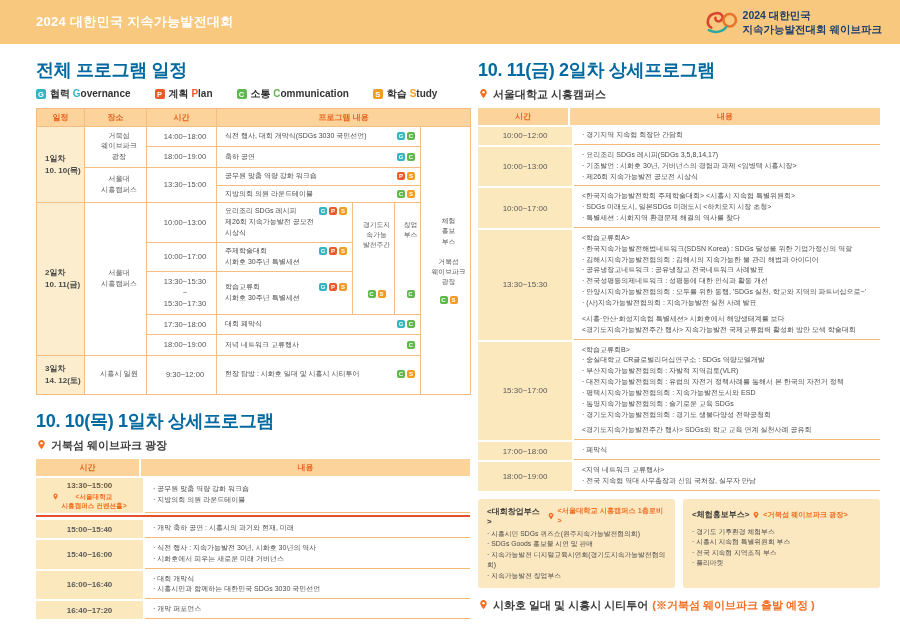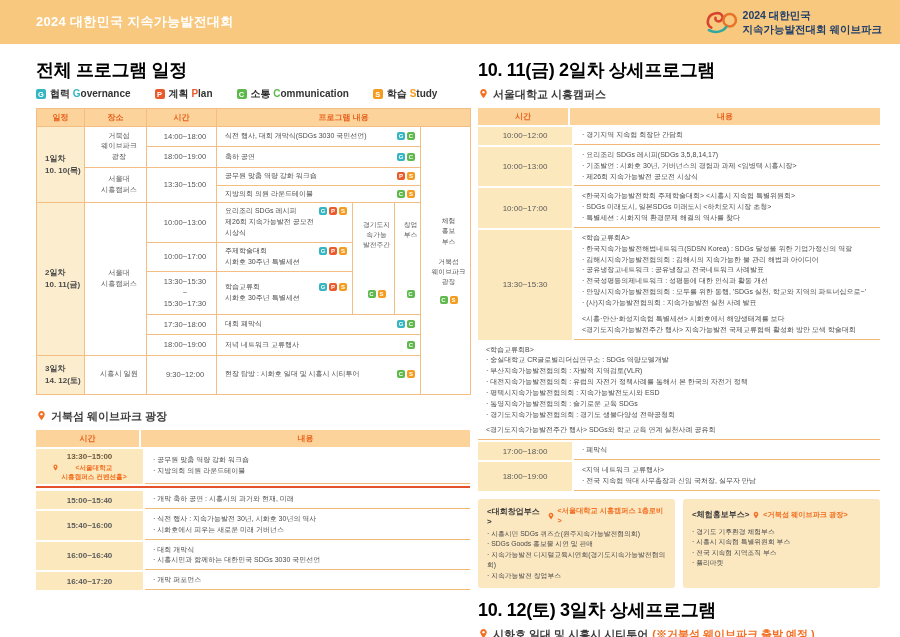--- a/index.html
+++ b/index.html
@@ -11,7 +11,7 @@
   .org{position:absolute;right:18px;top:6px;display:flex;align-items:center;}
   .org-text{font-size:10.5px;font-weight:bold;color:#23406B;line-height:1.3;}
   
-  .sec-title{font-size:18px;font-weight:bold;color:#000000;letter-spacing:-.3px;margin:0 0 5px 0;}
+  .sec-title{font-size:18px;font-weight:bold;color:#0369a1;letter-spacing:-.3px;margin:0 0 5px 0;}
   .loc-row{display:flex;align-items:center;gap:4px;font-size:11px;font-weight:bold;color:#3d3d3d;margin:0 0 6px 0;}
   .loc-note{color:#F36F21;}
   

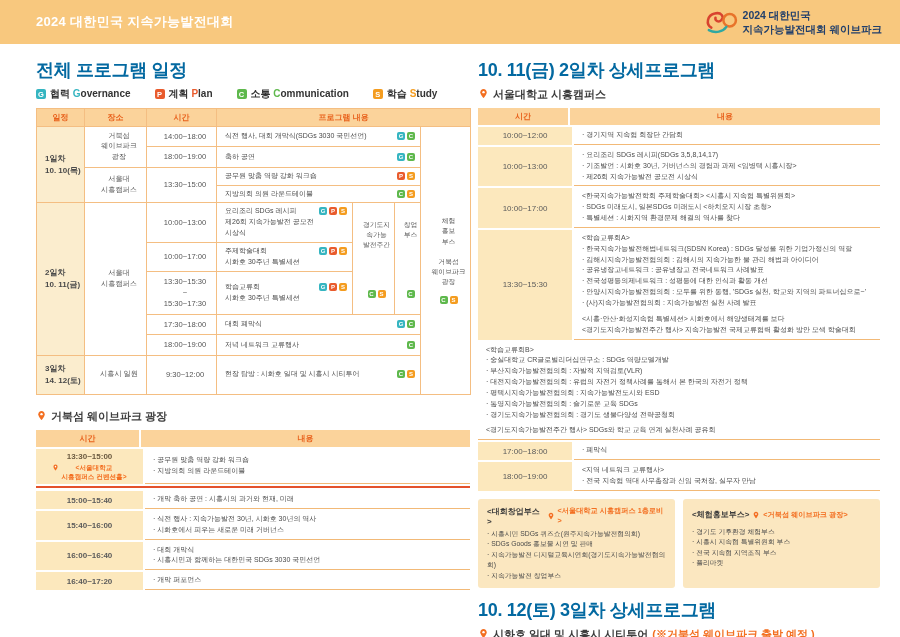--- a/index.html
+++ b/index.html
@@ -414,6 +414,7 @@
           </div>
         </div>
       <div class="drow">
+          <div class="dtime" style="width:90px;font-weight:normal">15:30~17:00</div>
           <div class="dcontent">
             <div class="line">&lt;학습교류회B&gt;</div>
             <div class="line">· 숭실대학교 CR글로벌리더십연구소 : SDGs 역량모델개발</div>

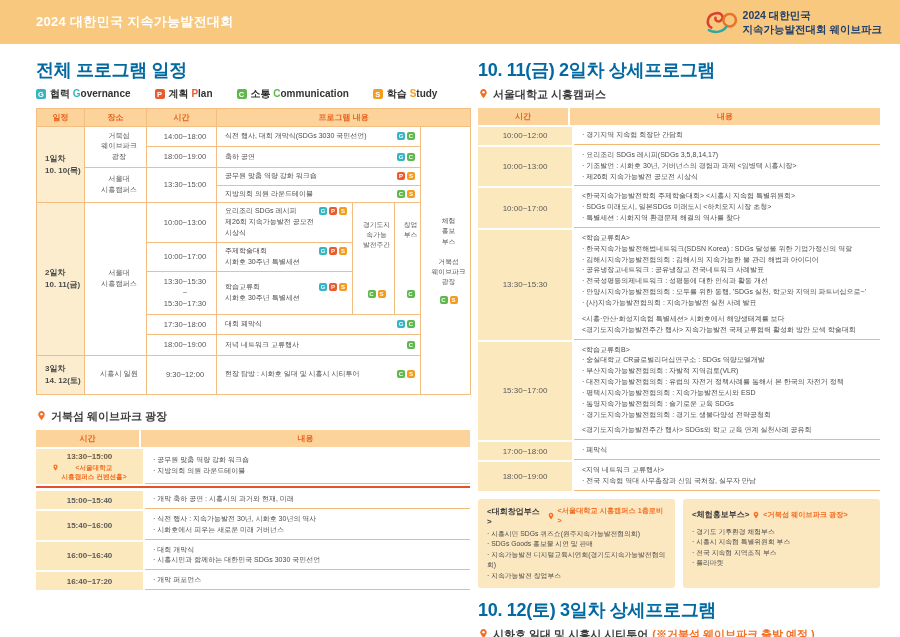--- a/index.html
+++ b/index.html
@@ -300,6 +300,7 @@
       </table>
 
     <div class="mt14">
+      <div class="sec-title">10. 10(목) 1일차 상세프로그램</div>
       <div class="loc-row">
         <span><svg viewBox="0 0 24 24" width="11" height="13">
               <path d="M12 2C8 2 5 5 5 9c0 5 7 13 7 13s7-8 7-13c0-4-3-7-7-7z" fill="#F36F21"></path>

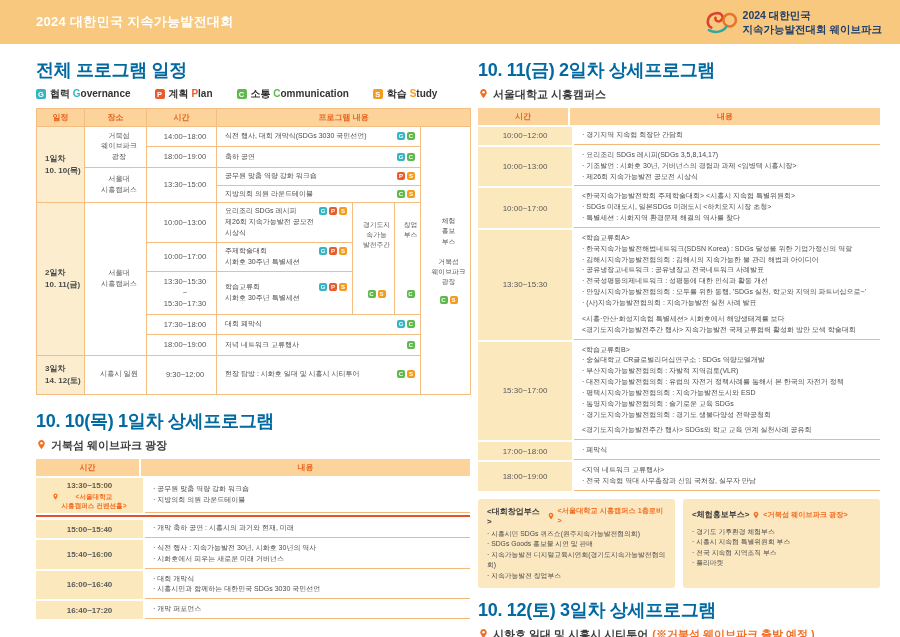--- a/index.html
+++ b/index.html
@@ -479,7 +479,6 @@
     </div>
 
     <div>
-      <div class="sec-title">10. 12(토) 3일차 상세프로그램</div>
       <div class="loc-row">
         <span><svg viewBox="0 0 24 24" width="11" height="13">
               <path d="M12 2C8 2 5 5 5 9c0 5 7 13 7 13s7-8 7-13c0-4-3-7-7-7z" fill="#F36F21"></path>

